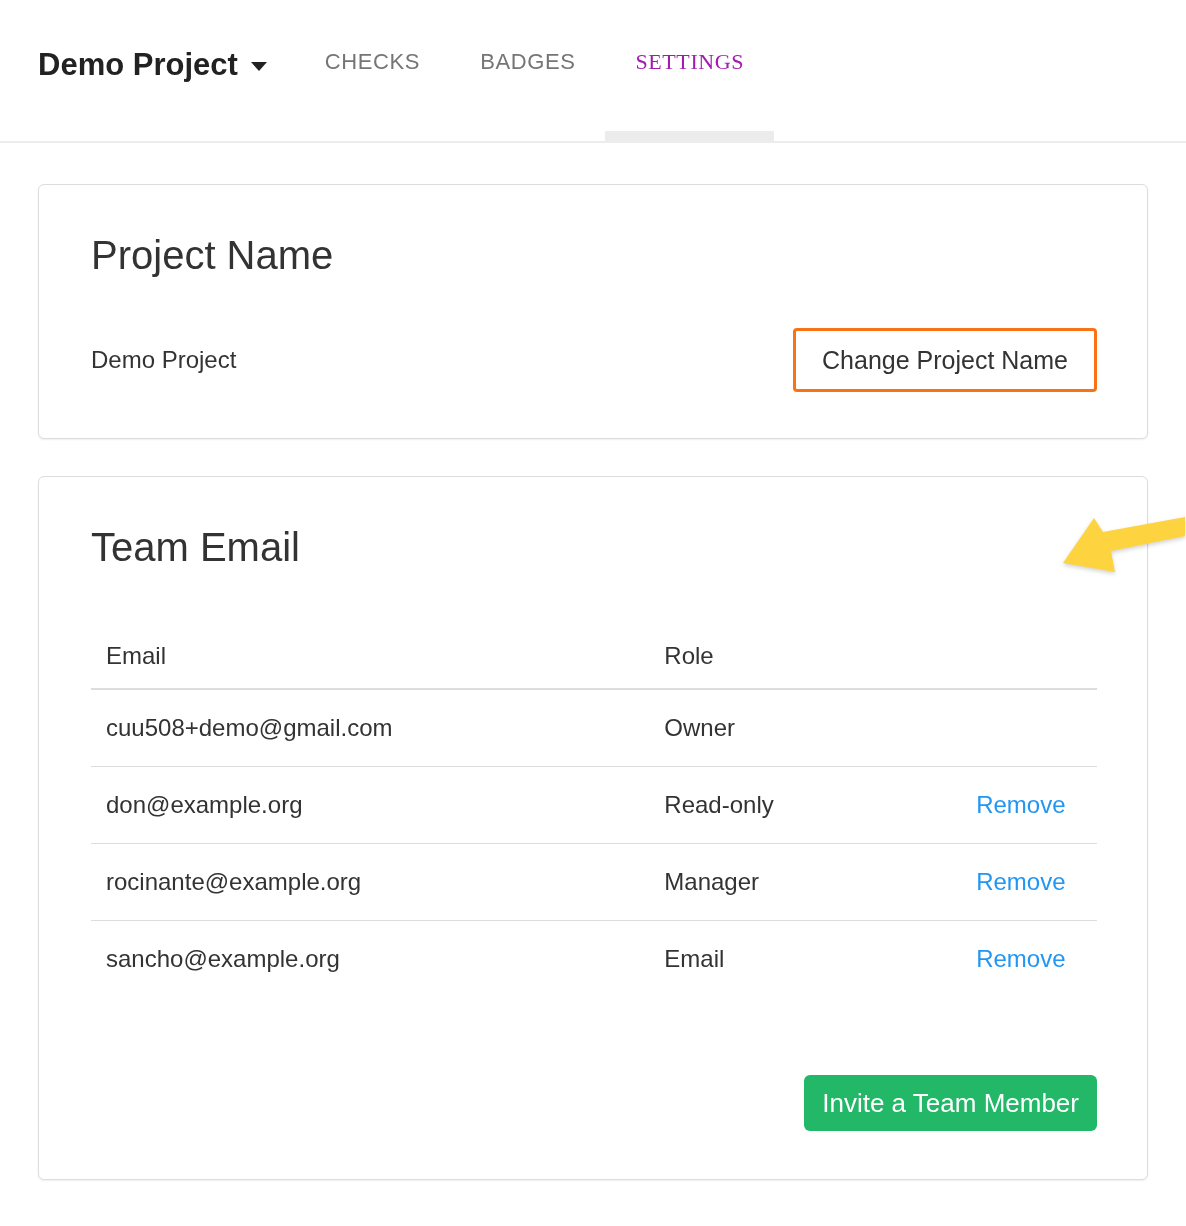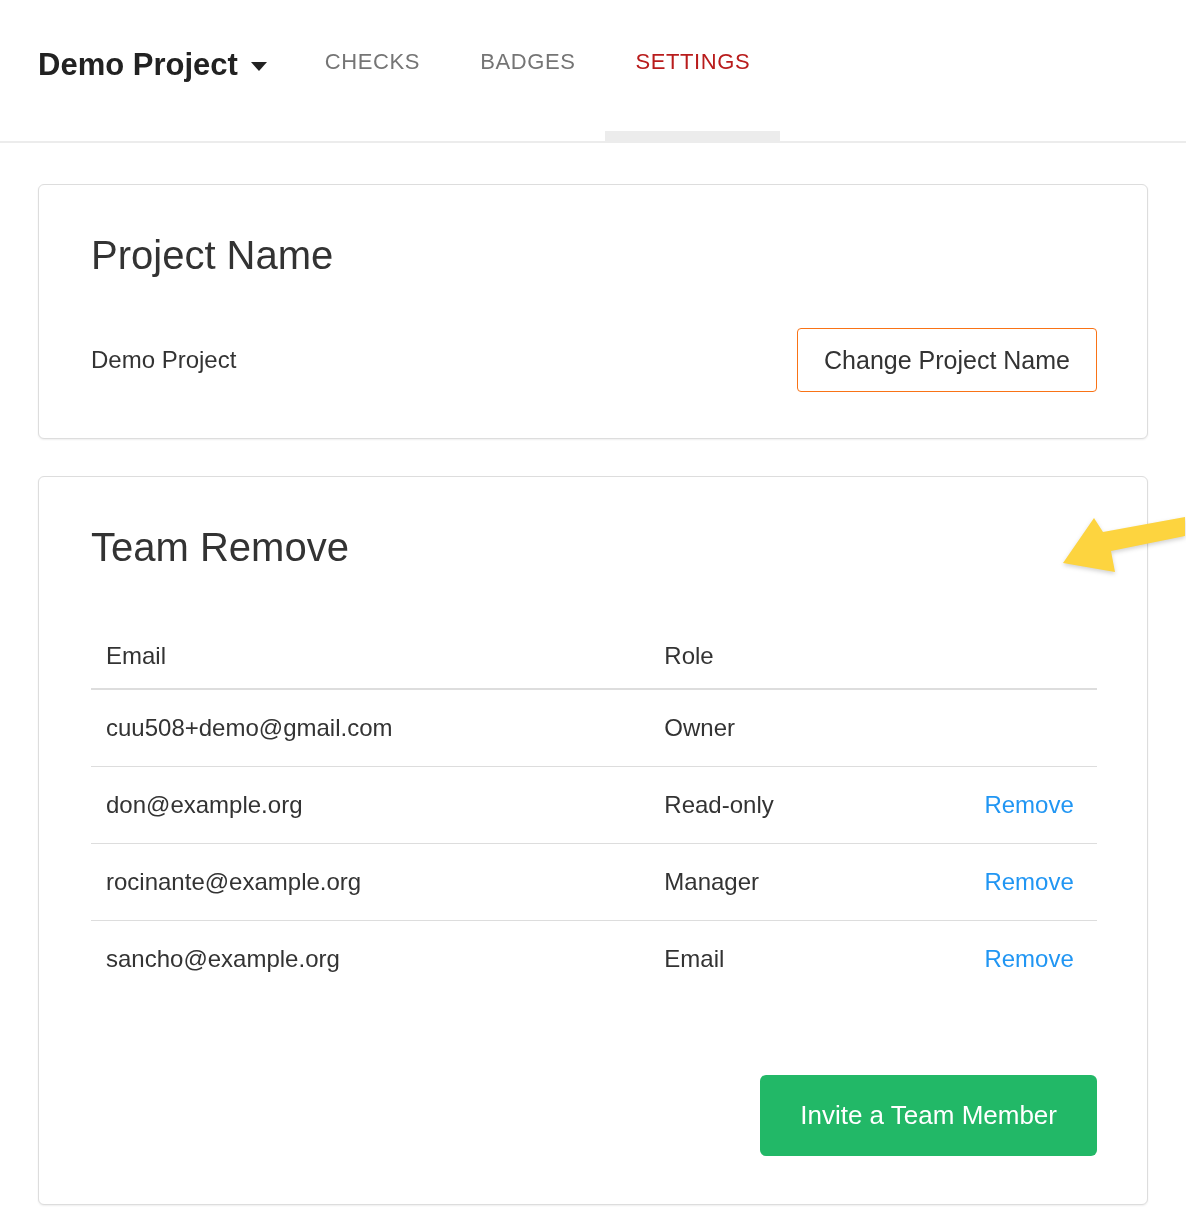--- a/index.html
+++ b/index.html
@@ -48,7 +48,7 @@
     white-space: nowrap;
     text-decoration: none;
   }
-  .tab.active { color: #b91c1c; }
+  .tab.active { color: #a21caf; font-family: Liberation Serif, serif; }
   .tab.active::after {
     content: "";
     position: absolute;

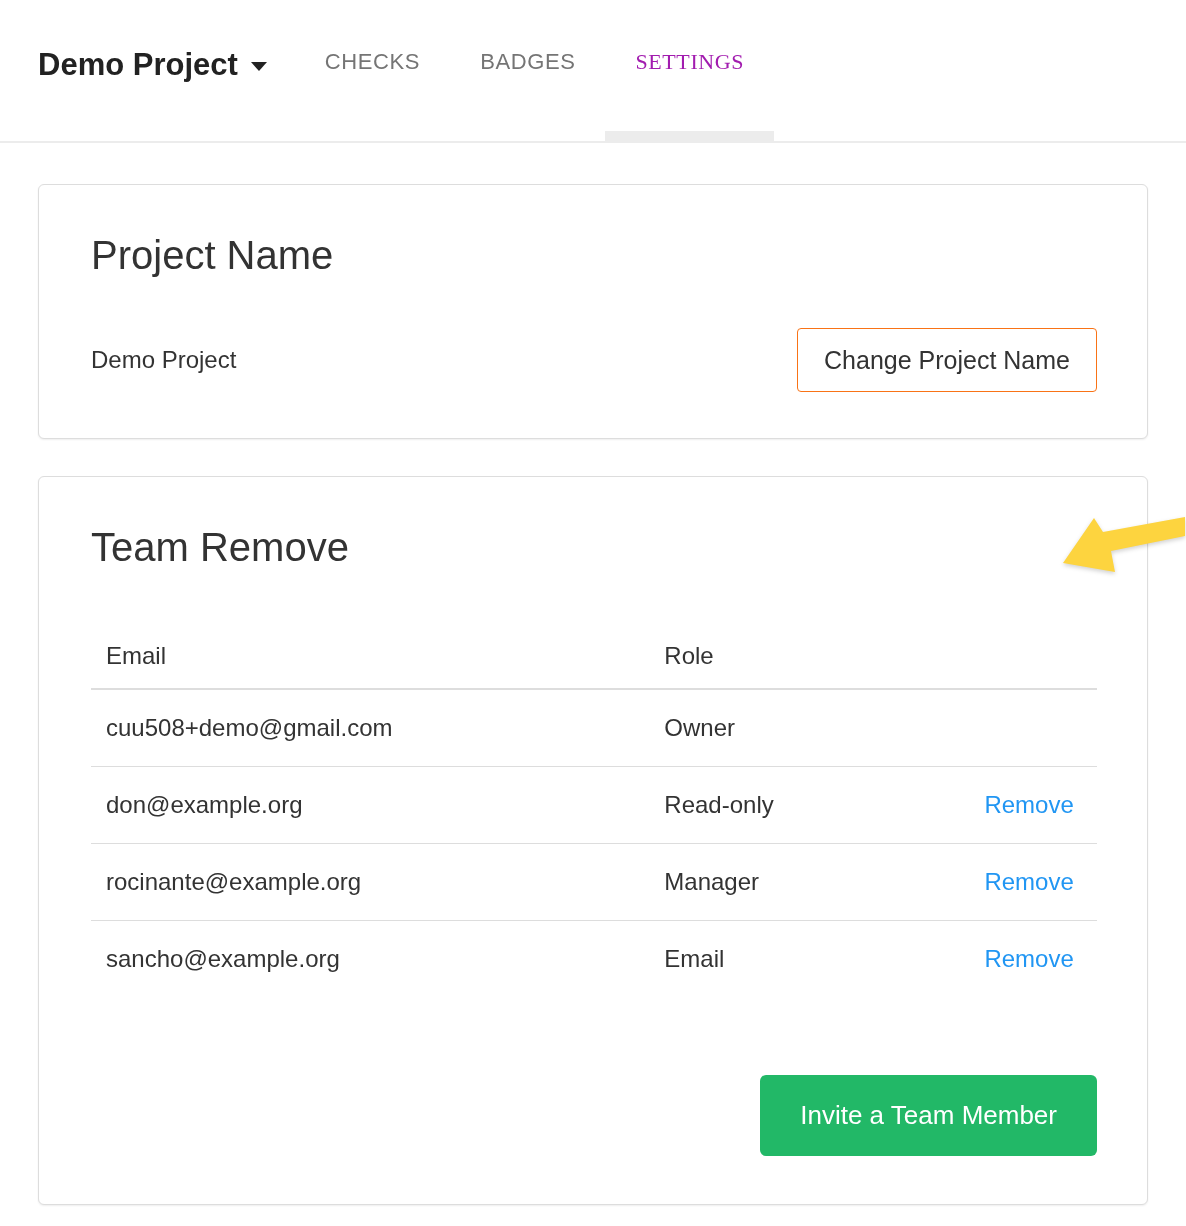--- a/index.html
+++ b/index.html
@@ -85,7 +85,7 @@
     font-size: 25px;
     color: #333;
     background: #fff;
-    border: 1px solid #f97316;
+    border: 3px solid #f97316;
     border-radius: 4px;
     height: 64px;
     padding: 0 26px;

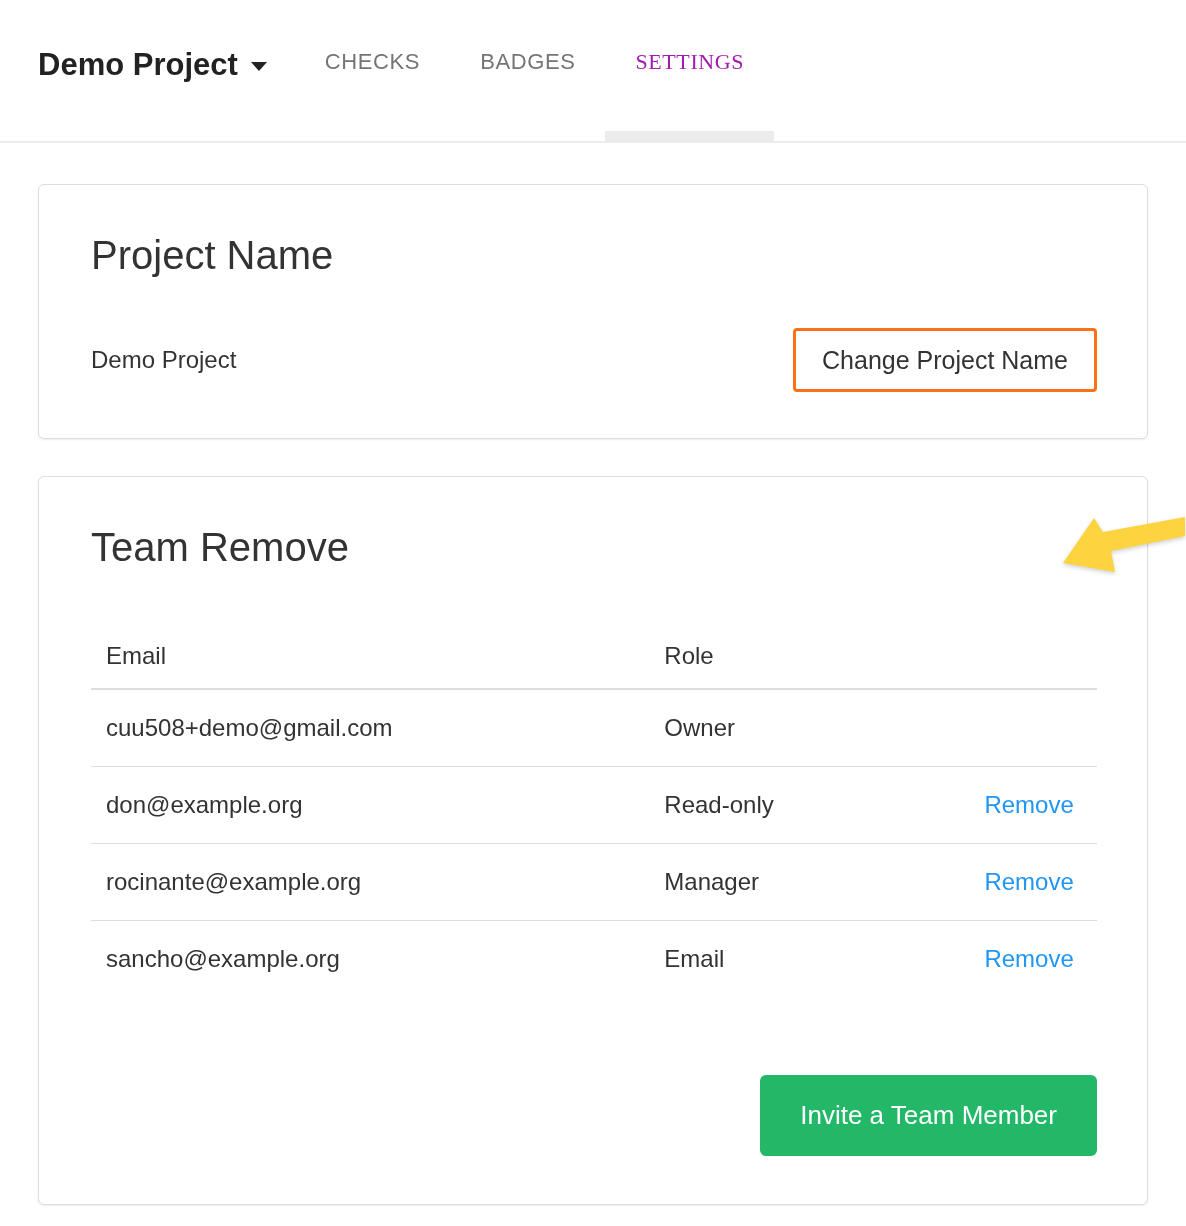--- a/index.html
+++ b/index.html
@@ -165,7 +165,7 @@
   </section>
 
   <section class="card card-team">
-    <h1>Team Remove</h1>
+    <h1>Team Email</h1>
 
     <svg class="anno-arrow" viewBox="0 0 122 68" xmlns="http://www.w3.org/2000/svg">
       <polygon points="0,53 31,8 40,22 122,7 122,26 48,41 52,62" fill="#FDD43F"></polygon>

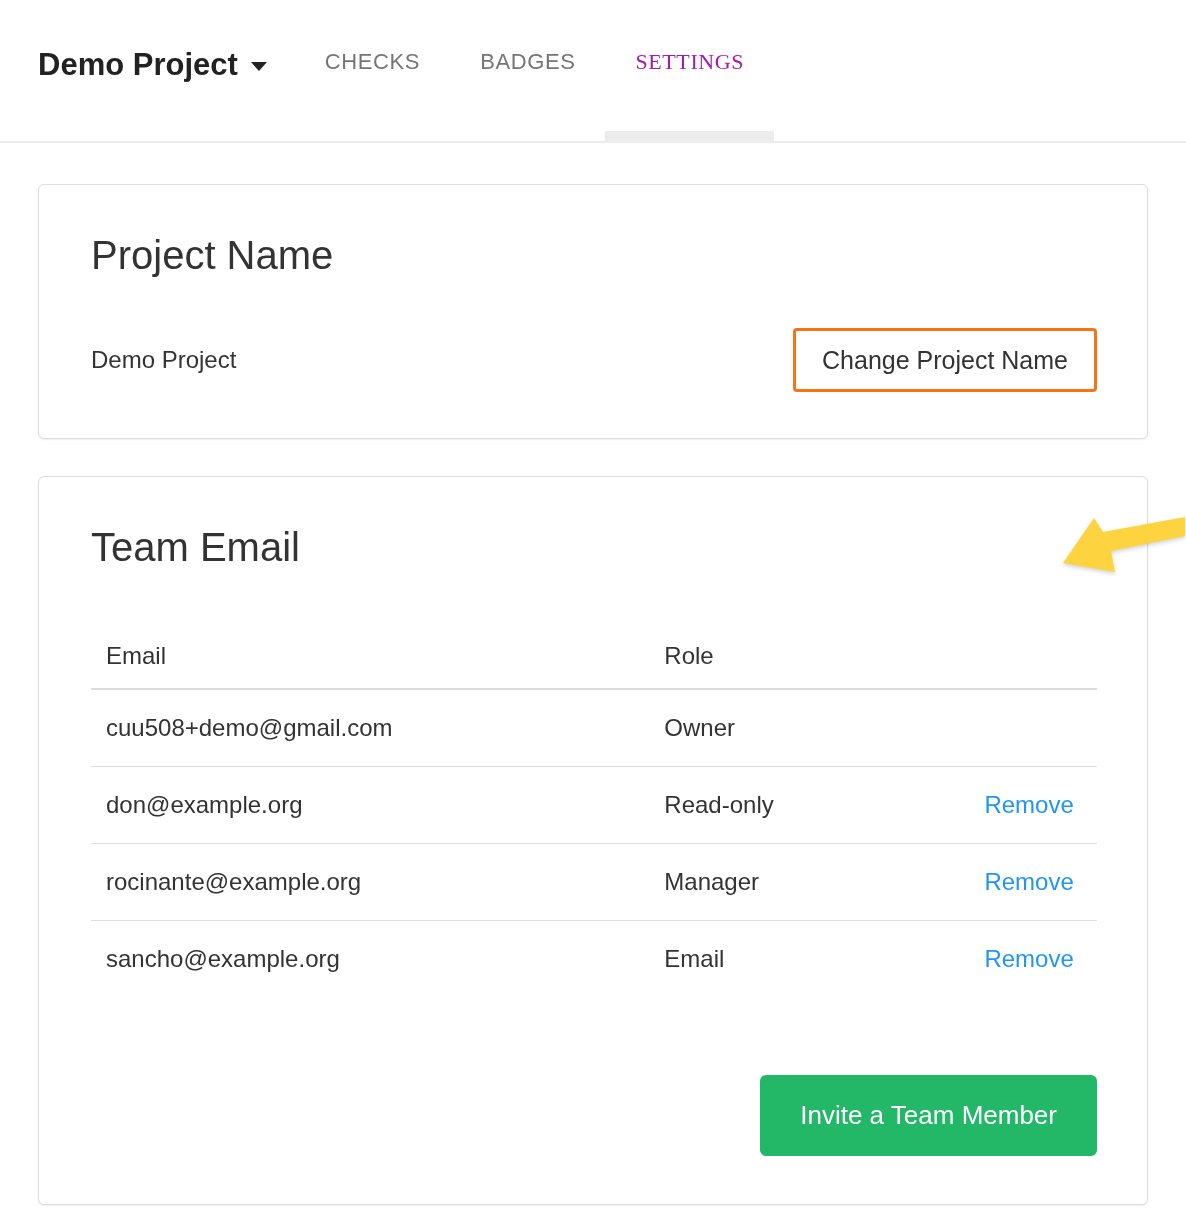--- a/index.html
+++ b/index.html
@@ -112,7 +112,7 @@
     color: #333;
   }
   tbody tr:last-child td { border-bottom: none; }
-  td.action, th.action { text-align: center; }
+  td.action, th.action { text-align: left; }
   a.remove { color: #2196F3; text-decoration: none; cursor: pointer; }
 
   .invite-row { display: flex; justify-content: flex-end; margin-top: 78px; }

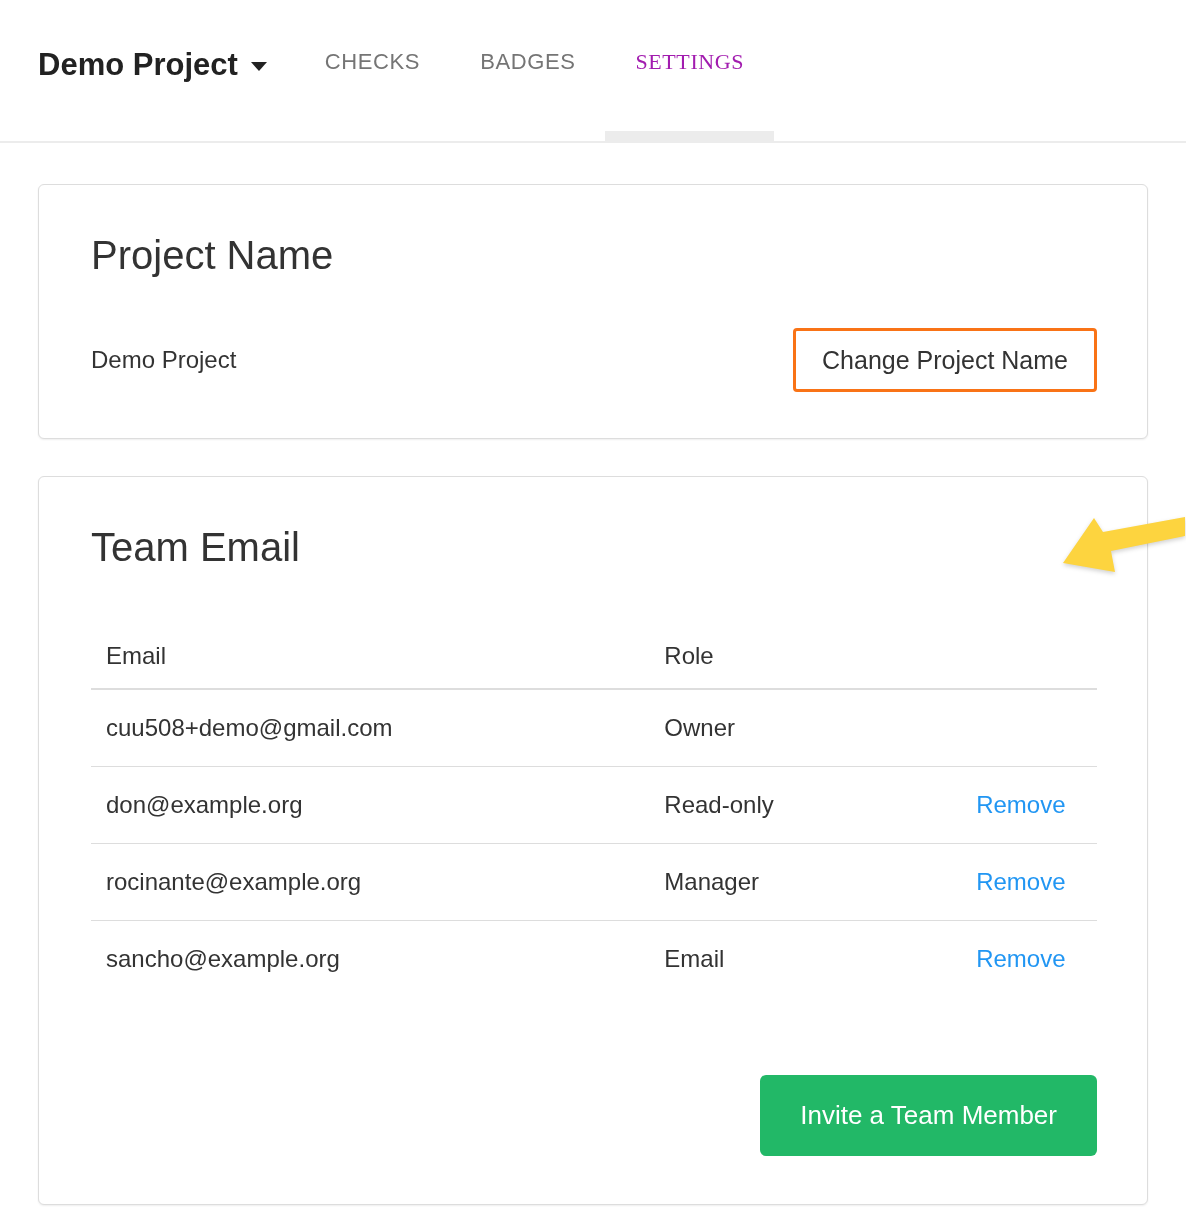--- a/index.html
+++ b/index.html
@@ -123,8 +123,8 @@
     font-size: 26px;
     border: none;
     border-radius: 6px;
-    height: 81px;
-    padding: 0 40px;
+    height: 56px;
+    padding: 0 18px;
     cursor: pointer;
   }
 

